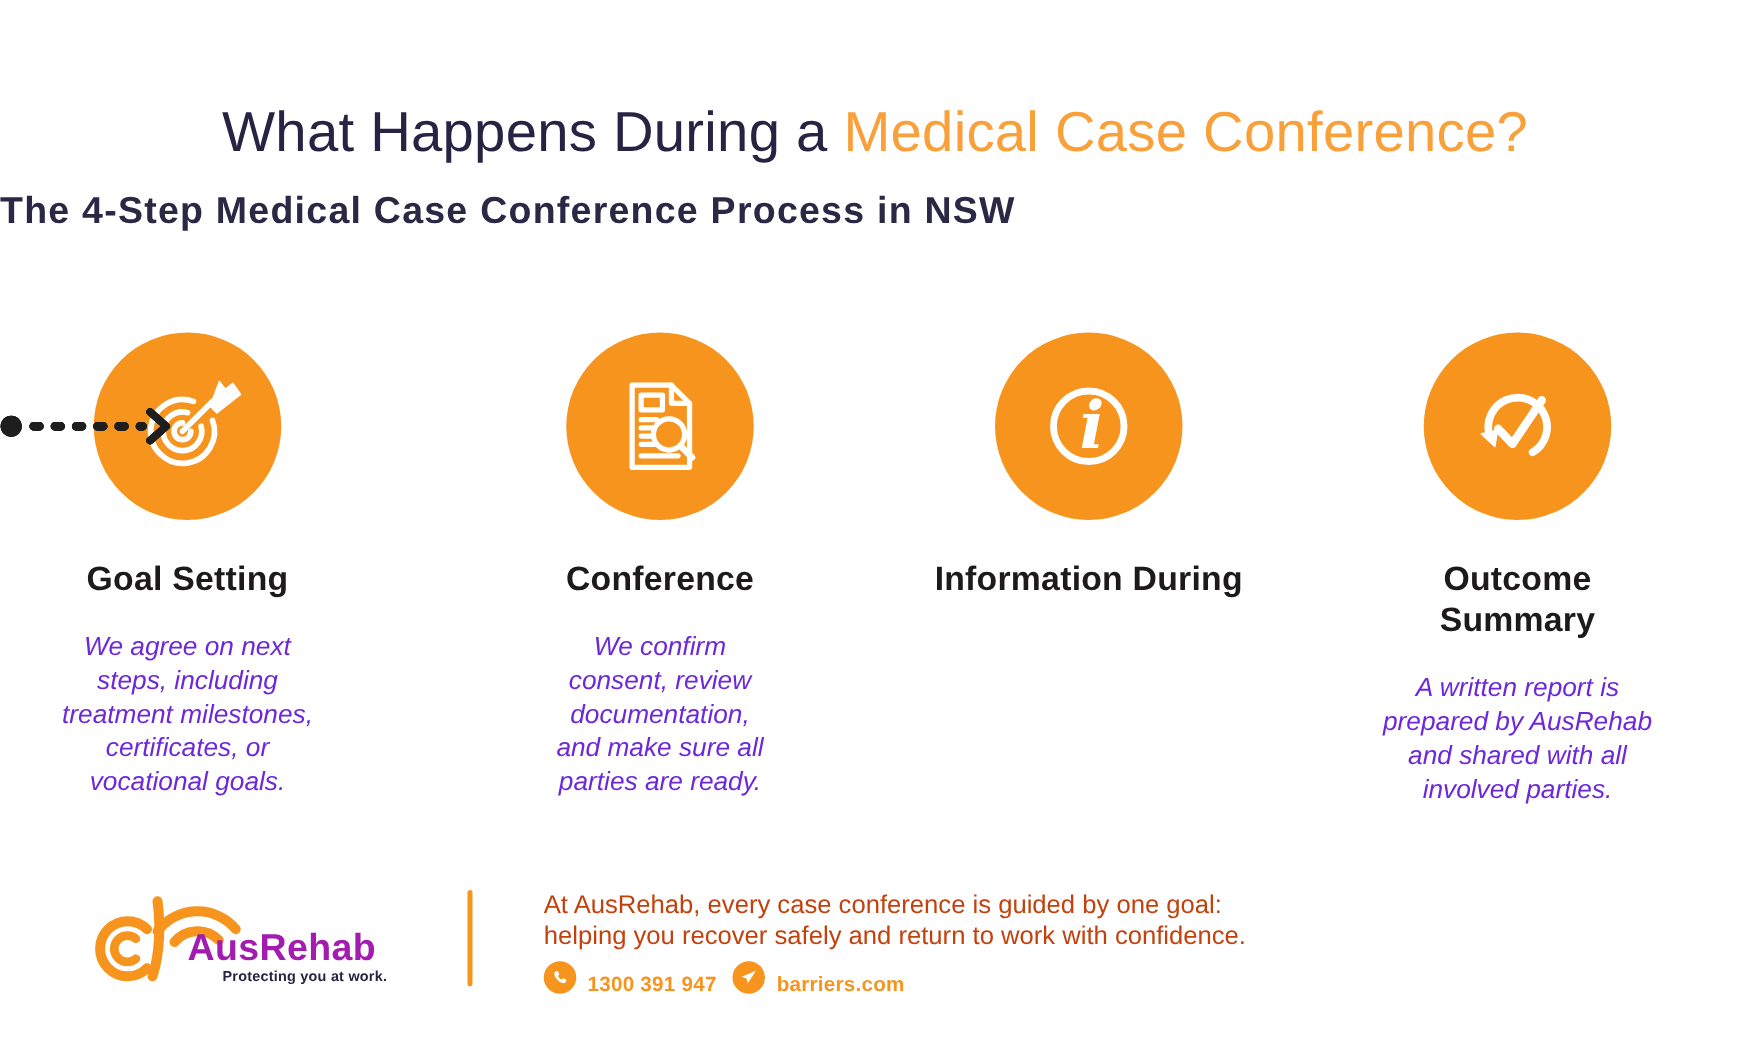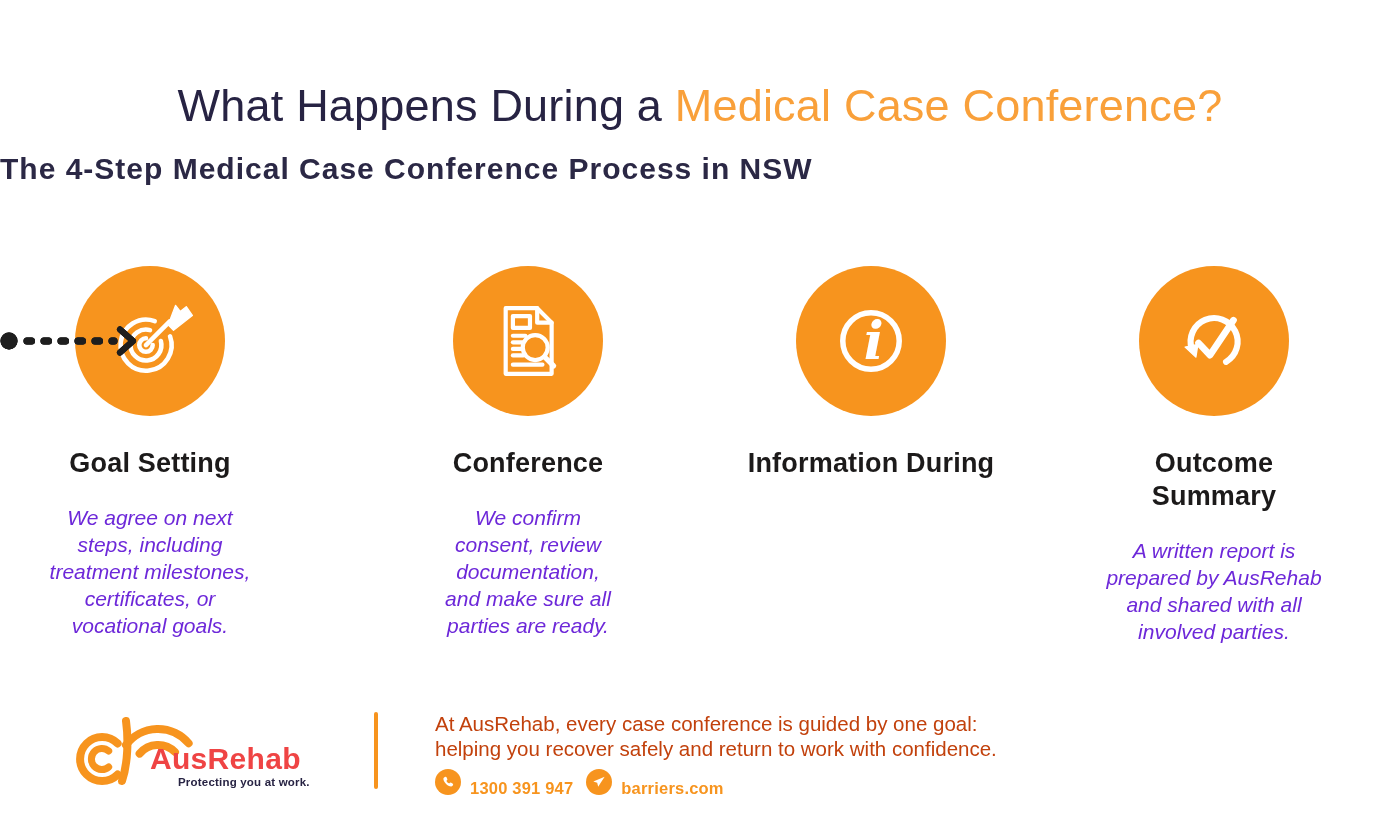--- a/index.html
+++ b/index.html
@@ -36,7 +36,7 @@
 
   
   .brand-mark { position:absolute; left:74px; top:709px; }
-  .brand-name { position:absolute; left:150px; top:742px; font-size:30px; font-weight:700; color:#ef4444; letter-spacing:0.3px; }
+  .brand-name { position:absolute; left:150px; top:742px; font-size:30px; font-weight:700; color:#a21caf; letter-spacing:0.3px; }
   .brand-tagline { position:absolute; left:152px; top:776px; font-size:11.5px; font-weight:700; color:#272343; letter-spacing:0.2px;margin-left:26px; }
   .divider { position:absolute; left:374px; top:712px; width:4px; height:77px; background:#F7941E; border-radius:2px; }
   .footer-message { position:absolute; left:435px; top:711px; font-size:20.5px; line-height:25px;

